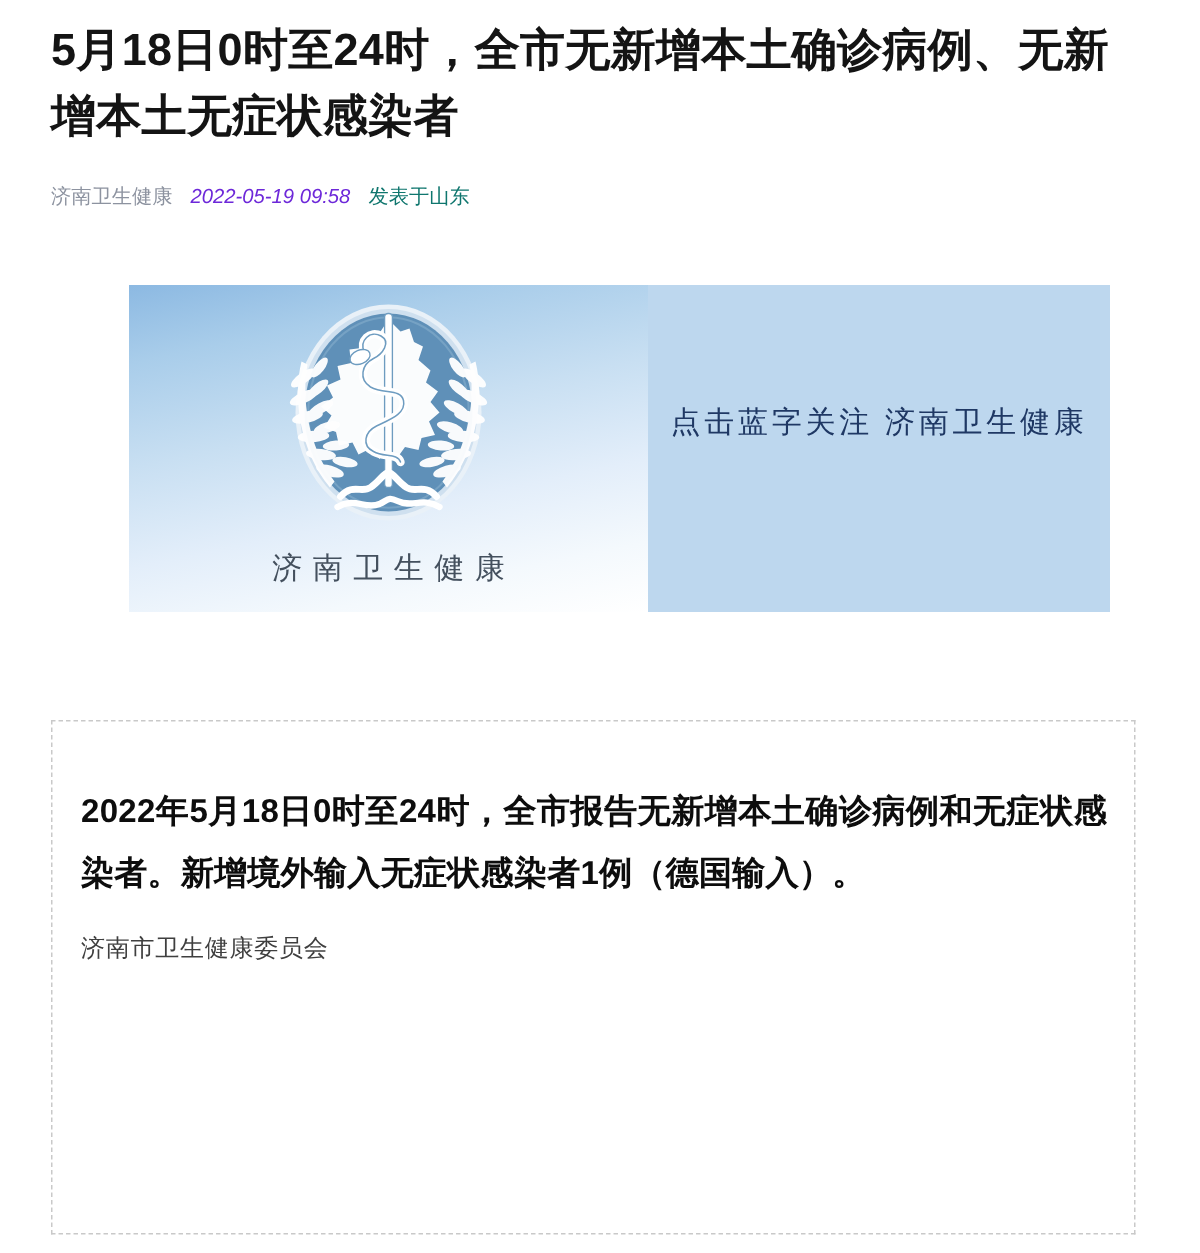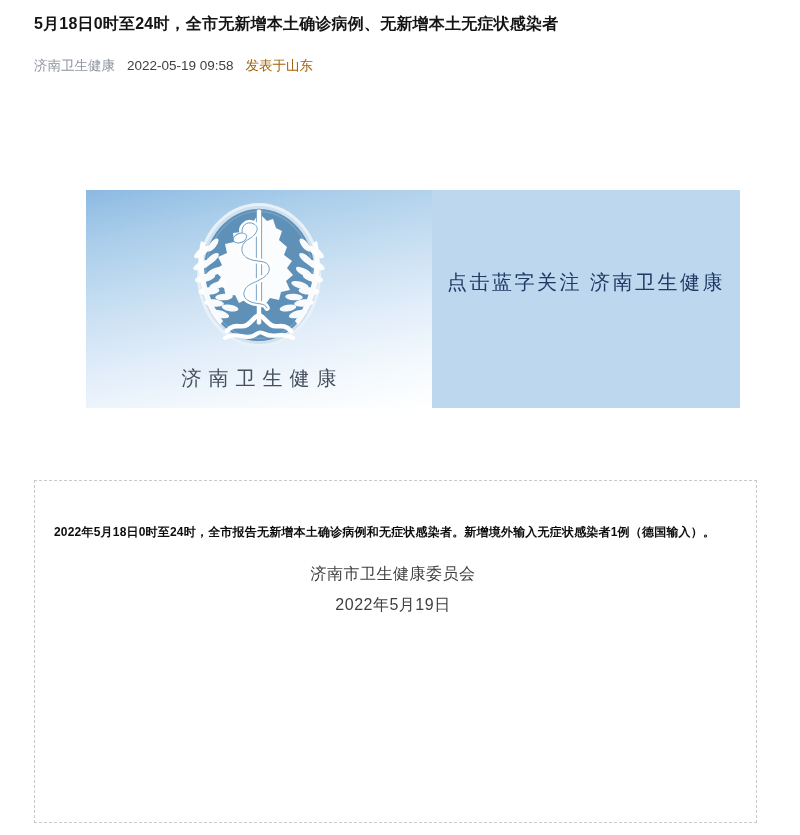--- a/index.html
+++ b/index.html
@@ -31,7 +31,7 @@
     width: 730px;
   }
   .article-title {
-    font-size: 16px;
+    font-size: 30px;
     font-weight: bold;
     line-height: 1.48;
     color: #141414;

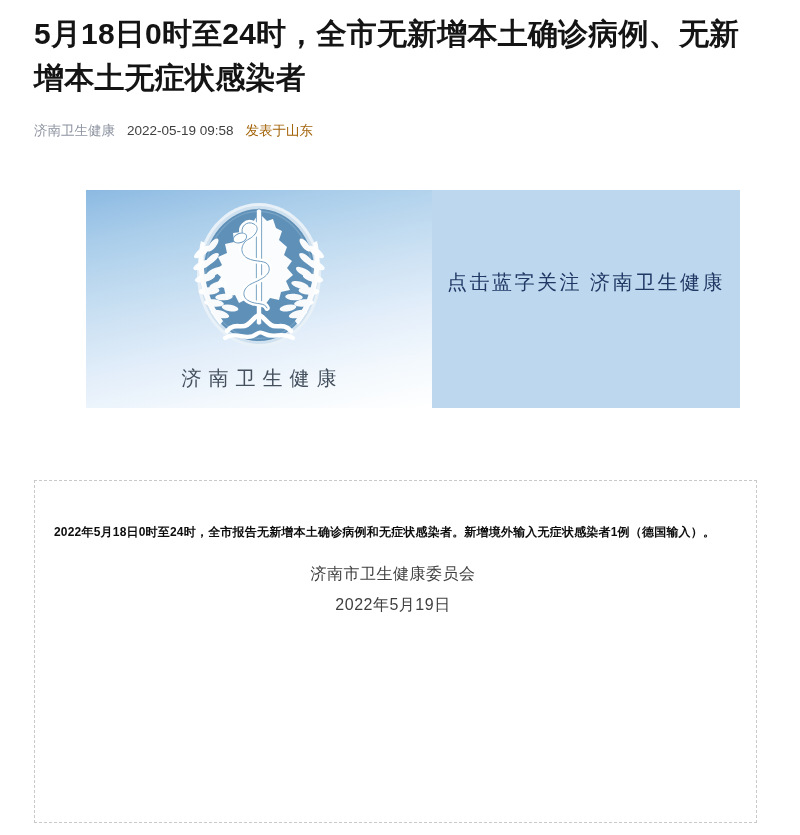--- a/index.html
+++ b/index.html
@@ -50,8 +50,9 @@
     margin-right: 12px;
   }
   .article-meta .meta-time {
-    color: #404040;
+    color: #6d28d9;
     margin-right: 12px;
+    font-style: italic;
   }
   .article-meta .meta-location {
     color: #a16207;

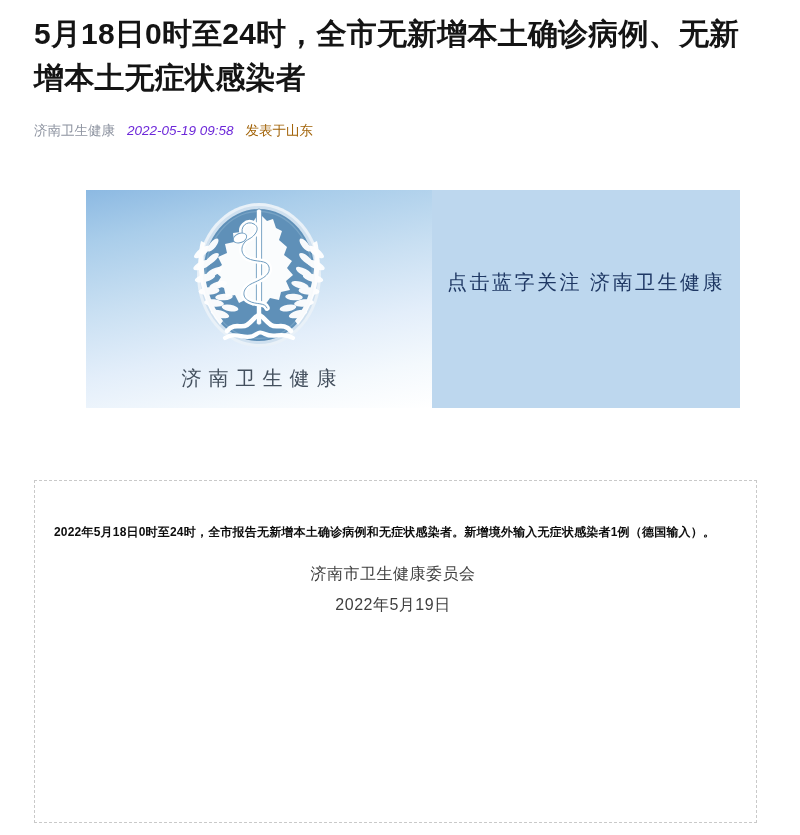--- a/index.html
+++ b/index.html
@@ -55,7 +55,7 @@
     font-style: italic;
   }
   .article-meta .meta-location {
-    color: #a16207;
+    color: #0f766e;
   }
 
   

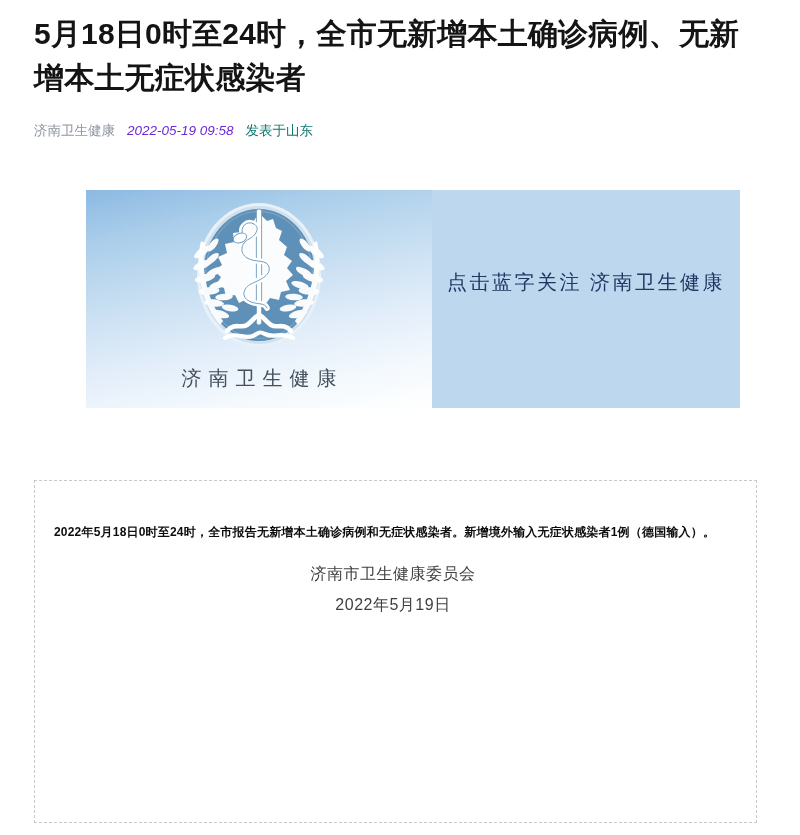--- a/index.html
+++ b/index.html
@@ -141,7 +141,7 @@
     width: 684px;
   }
   .para {
-    font-size: 12px;
+    font-size: 22px;
     line-height: 1.85;
     color: #1c1c1c;
     margin: 0 0 13px 0;

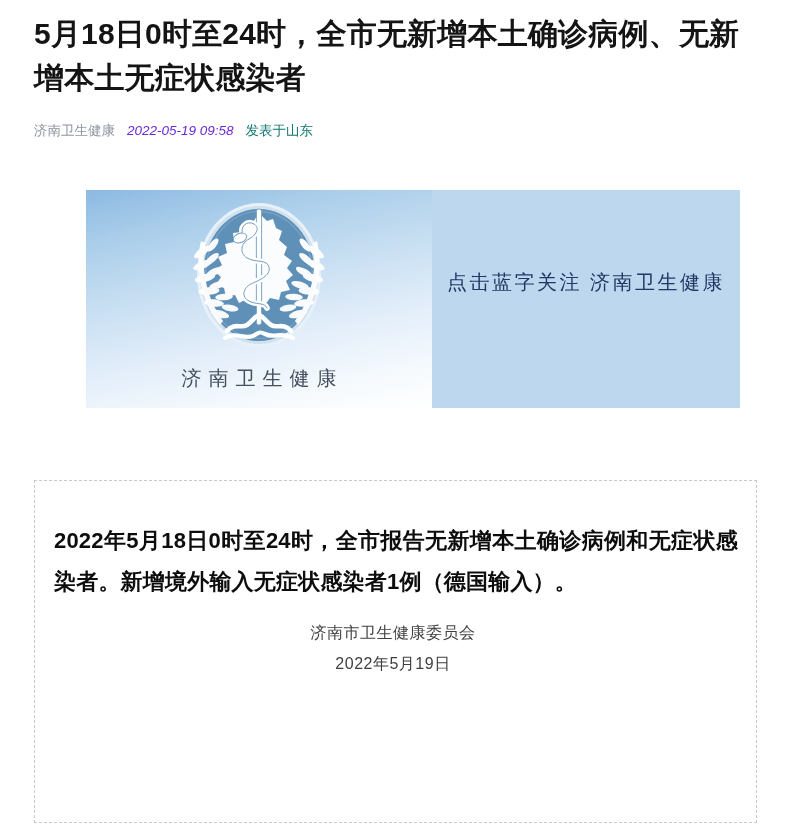--- a/index.html
+++ b/index.html
@@ -154,7 +154,7 @@
   }
   .signature {
     margin-top: 16px;
-    text-align: center;
+    text-align: left;
     padding-right: 6px;
   }
   .sign-line {

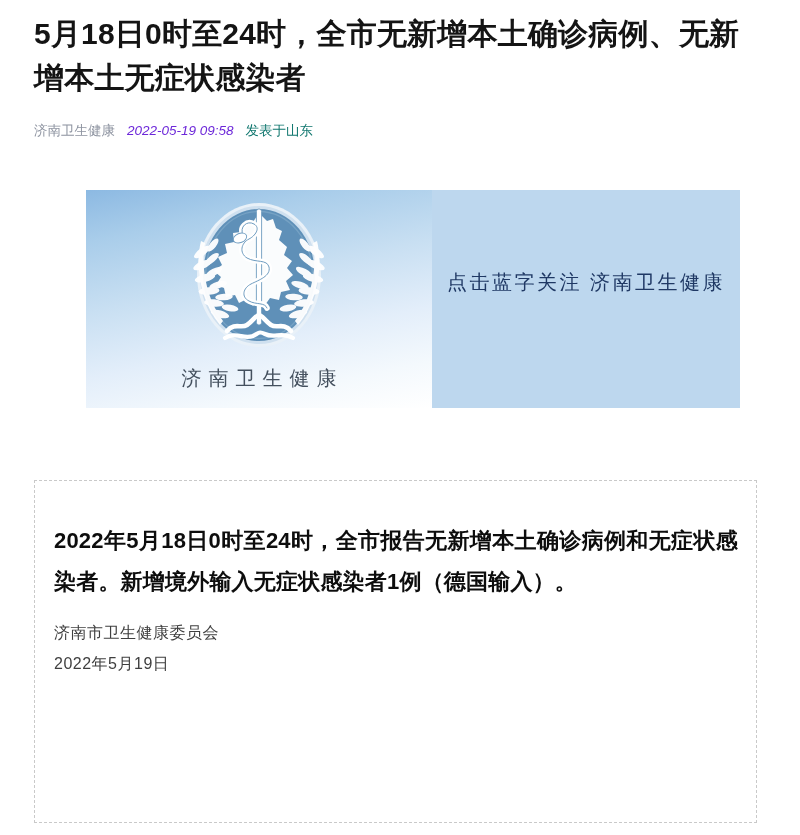--- a/index.html
+++ b/index.html
@@ -263,7 +263,6 @@
 
       <div class="signature">
         <div class="sign-line">济南市卫生健康委员会</div>
-        <div class="sign-line">2022年5月19日</div>
       </div>
     </div>
   </div>

